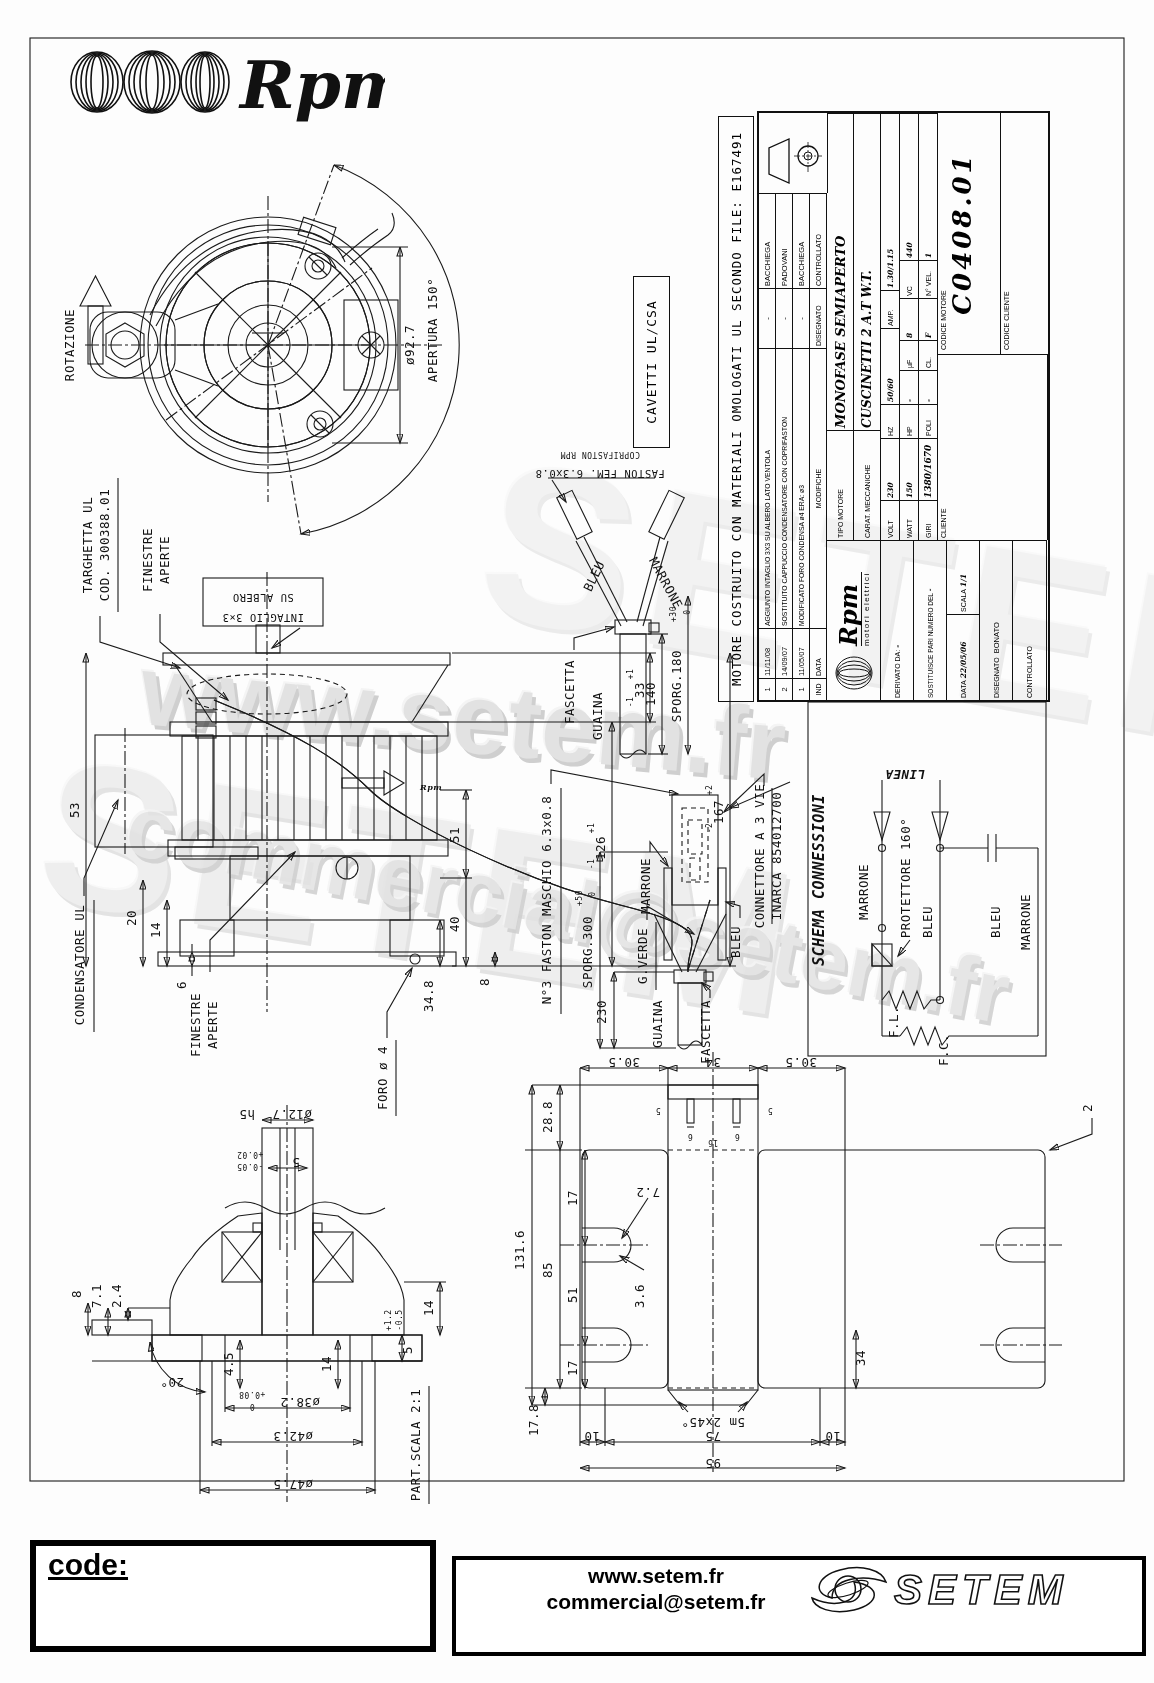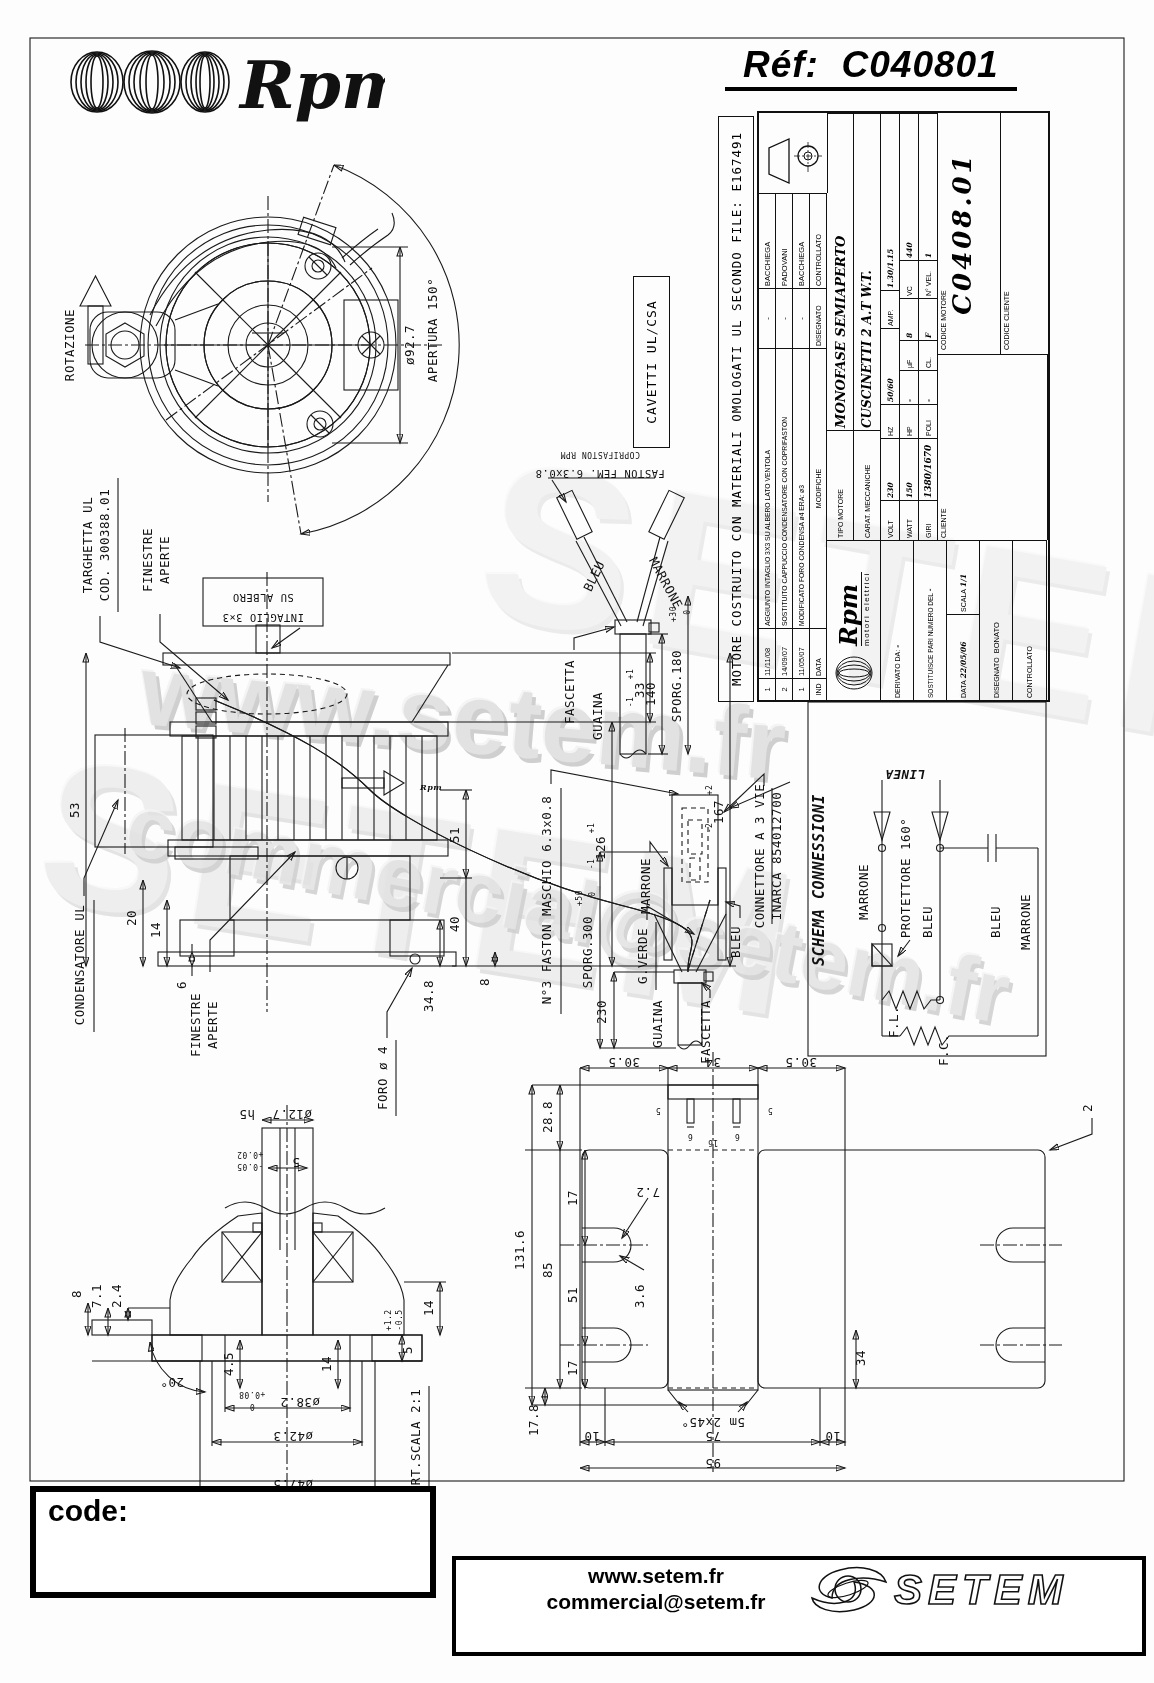--- a/index.html
+++ b/index.html
@@ -542,9 +542,6 @@
       <text x="185" y="66" style="font:italic 700 66px 'DejaVu Serif',serif;fill:#111;">Rpm</text>
     </svg>
   </div>
-  <div class="hdr" style="left:725px;top:44px;">
-    <span id="ref"><span>Réf:</span>&nbsp;&nbsp;<span>C040801</span></span>
-  </div>
 
   <div class="rotbox" id="ulnote" style="left:718px;top:118px;width:34px;height:584px;">
     <div class="rin notebox" style="width:584px;height:34px;transform:rotate(-90deg) translateX(-584px);">

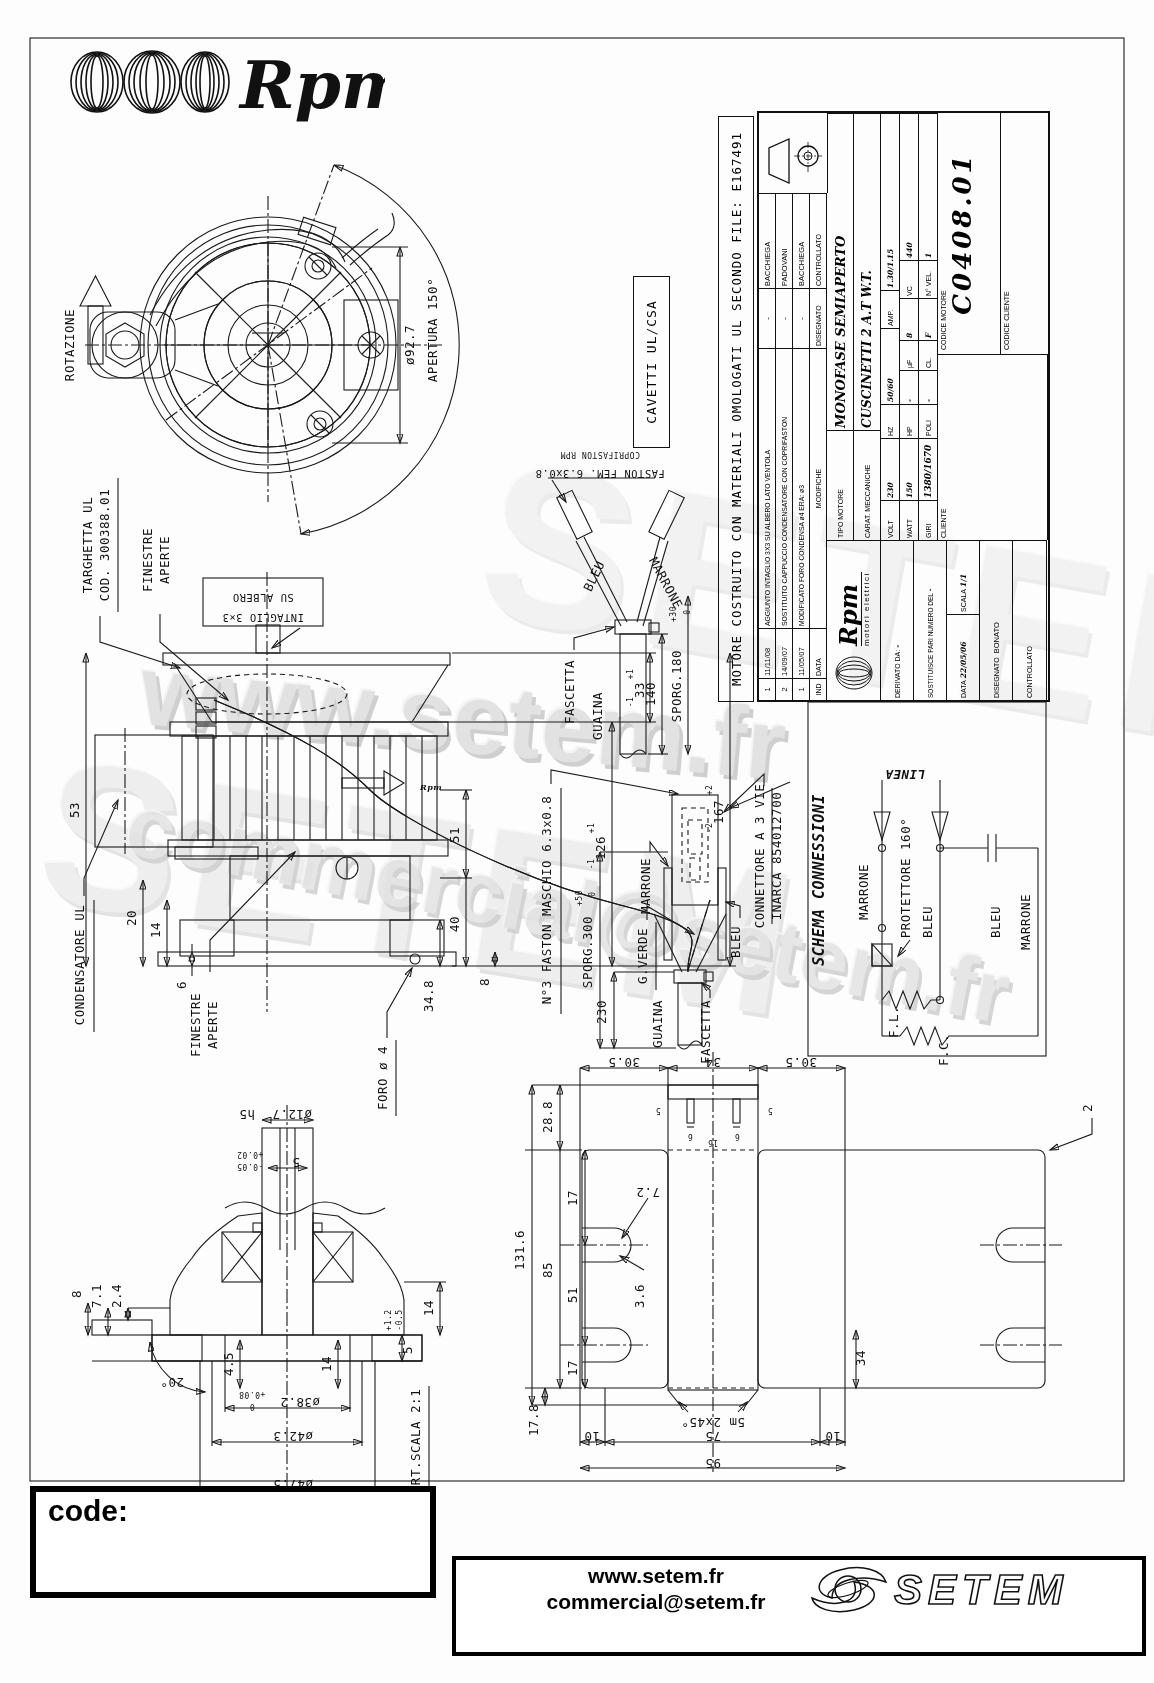--- a/index.html
+++ b/index.html
@@ -34,7 +34,7 @@
   .hdr{position:absolute;z-index:3;}
   #ref{font:italic 700 37px "Liberation Sans",sans-serif;border-bottom:4px solid #000;
        padding:0 18px 2px 18px;letter-spacing:1px;}
-  #codebox{position:absolute;left:30px;top:1486px;width:394px;height:100px;border:6px solid #000;z-index:3;background:#fff;}
+  #codebox{position:absolute;left:30px;top:1540px;width:394px;height:100px;border:6px solid #000;z-index:3;background:#fff;text-decoration:underline;}
   #codebox .cl1{font:700 30px "Liberation Sans",sans-serif;margin:2px 0 0 12px;}
   #codebox .cl2{font:700 52px "Liberation Sans",sans-serif;text-align:center;letter-spacing:2px;margin-top:-6px;}
   #ftr{position:absolute;left:452px;top:1556px;width:686px;height:92px;border:4px solid #000;z-index:3;background:#fff;}

